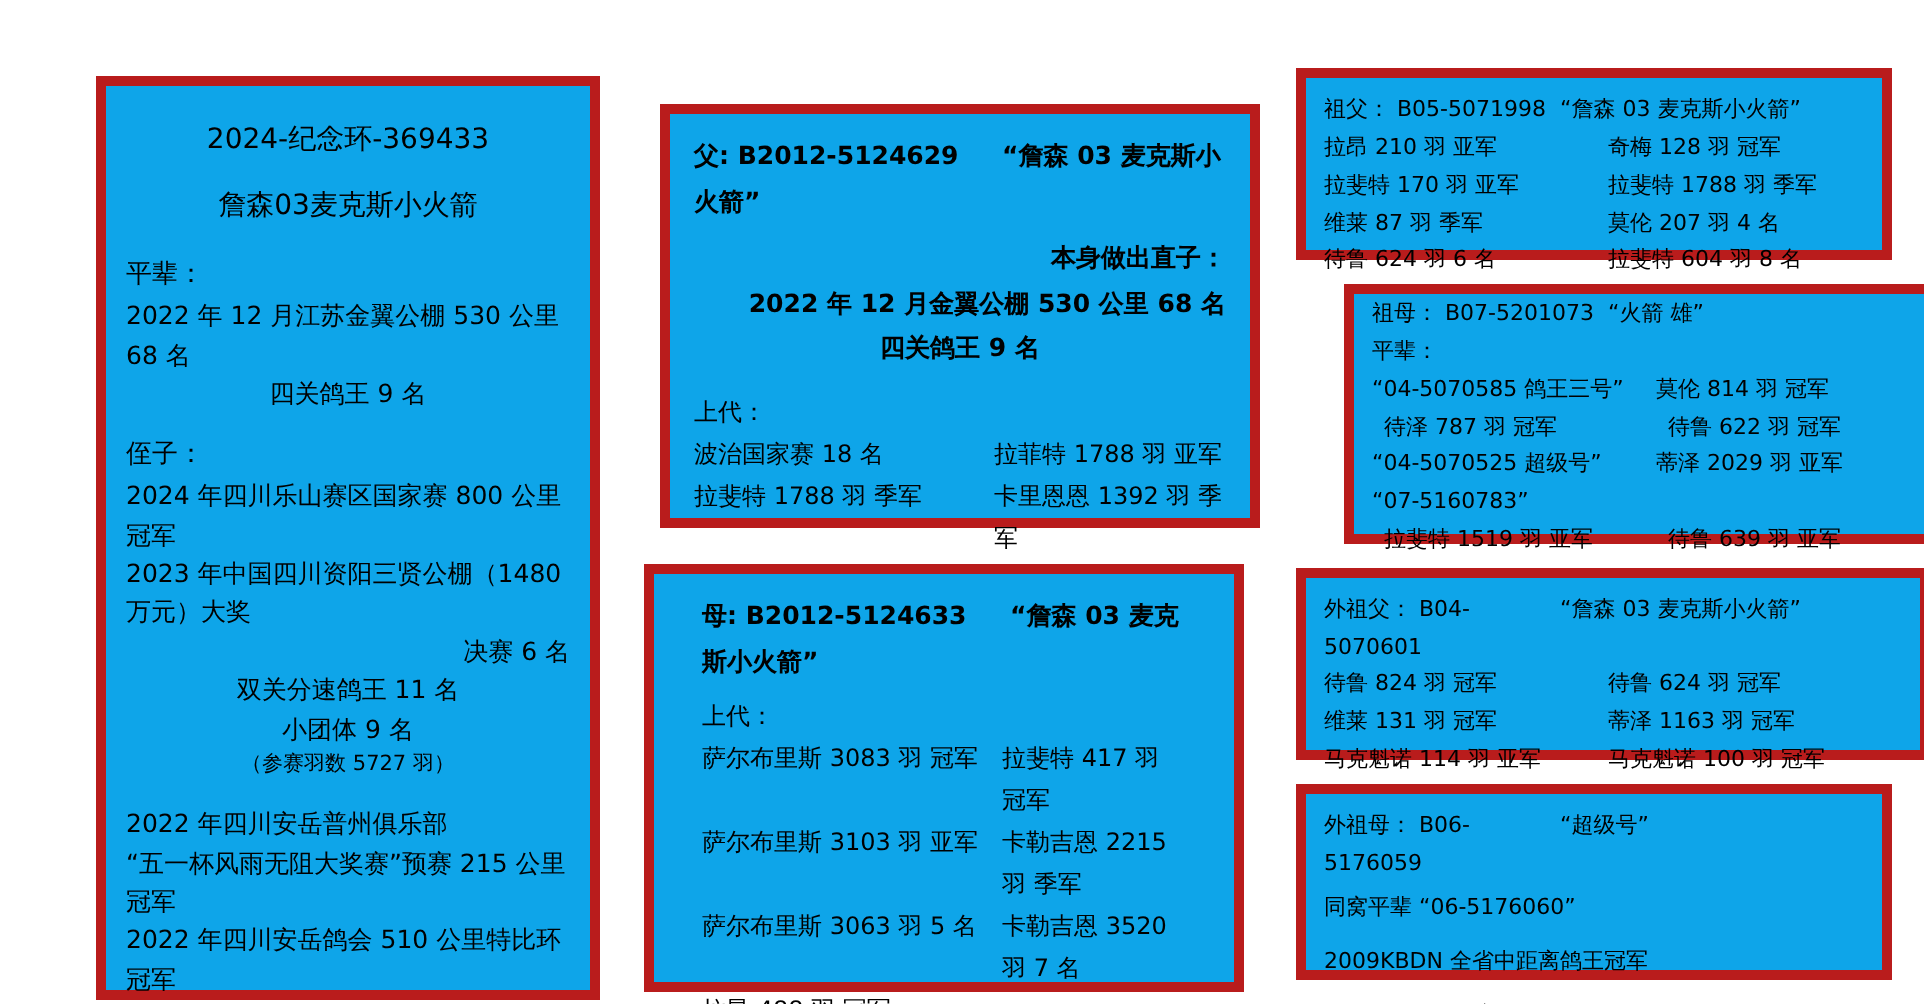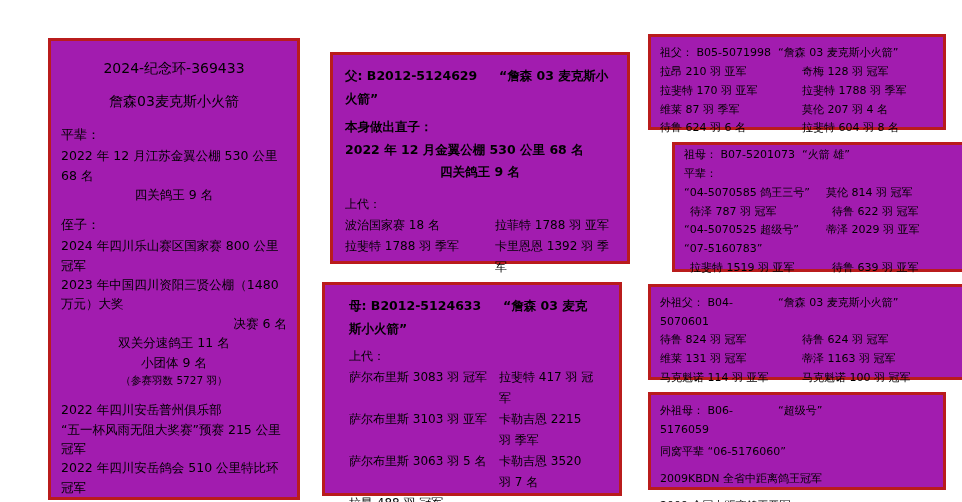--- a/index.html
+++ b/index.html
@@ -14,9 +14,9 @@
   }
   .panel{
     position:absolute;
-    border:3px solid #b91c1c;
+    border:5px solid #b91c1c;
     box-sizing:border-box;
-    background:#a21caf;
+    background:#0ea5e9;
   }
   
   #left{

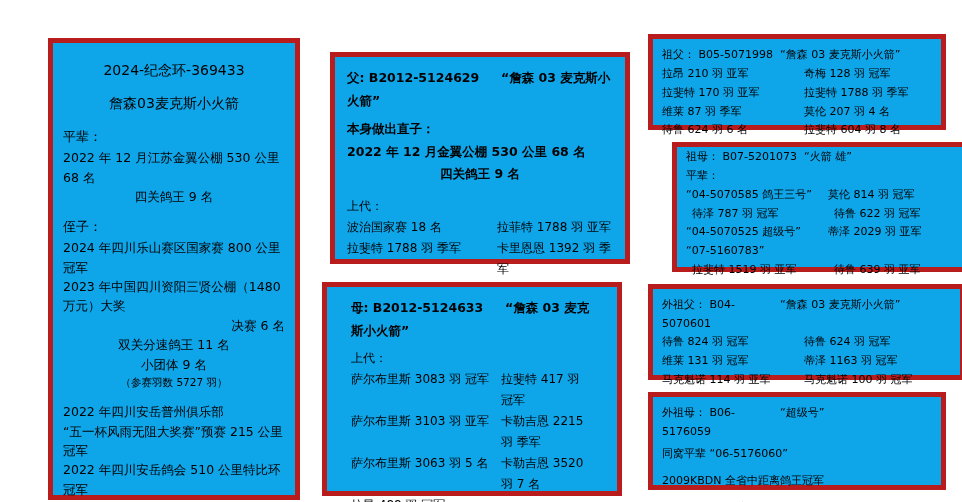--- a/index.html
+++ b/index.html
@@ -46,7 +46,7 @@
     padding:10px 24px;
   }
   .hd{font-size:12.5px;font-weight:bold;line-height:1.8;}
-  .sub{font-size:12.5px;font-weight:bold;line-height:1.8;}
+  .sub{font-size:12.5px;font-weight:bold;line-height:1.8;text-align:right;}
   .ctrb{text-align:center;font-weight:bold;font-size:12.5px;line-height:1.8;}
   .plain{font-size:12px;line-height:1.75;}
   .row2{display:flex;font-size:12px;line-height:1.75;}

